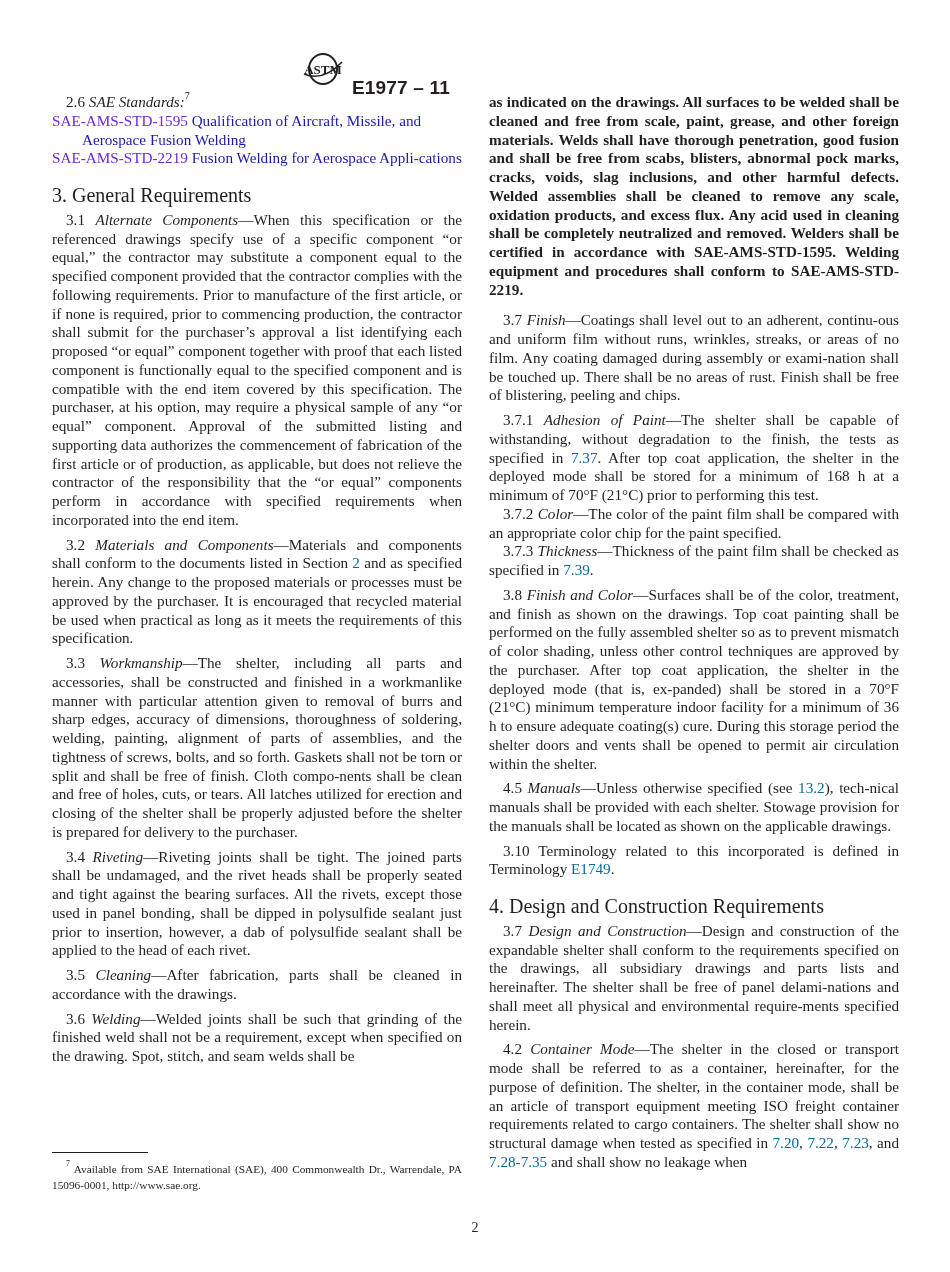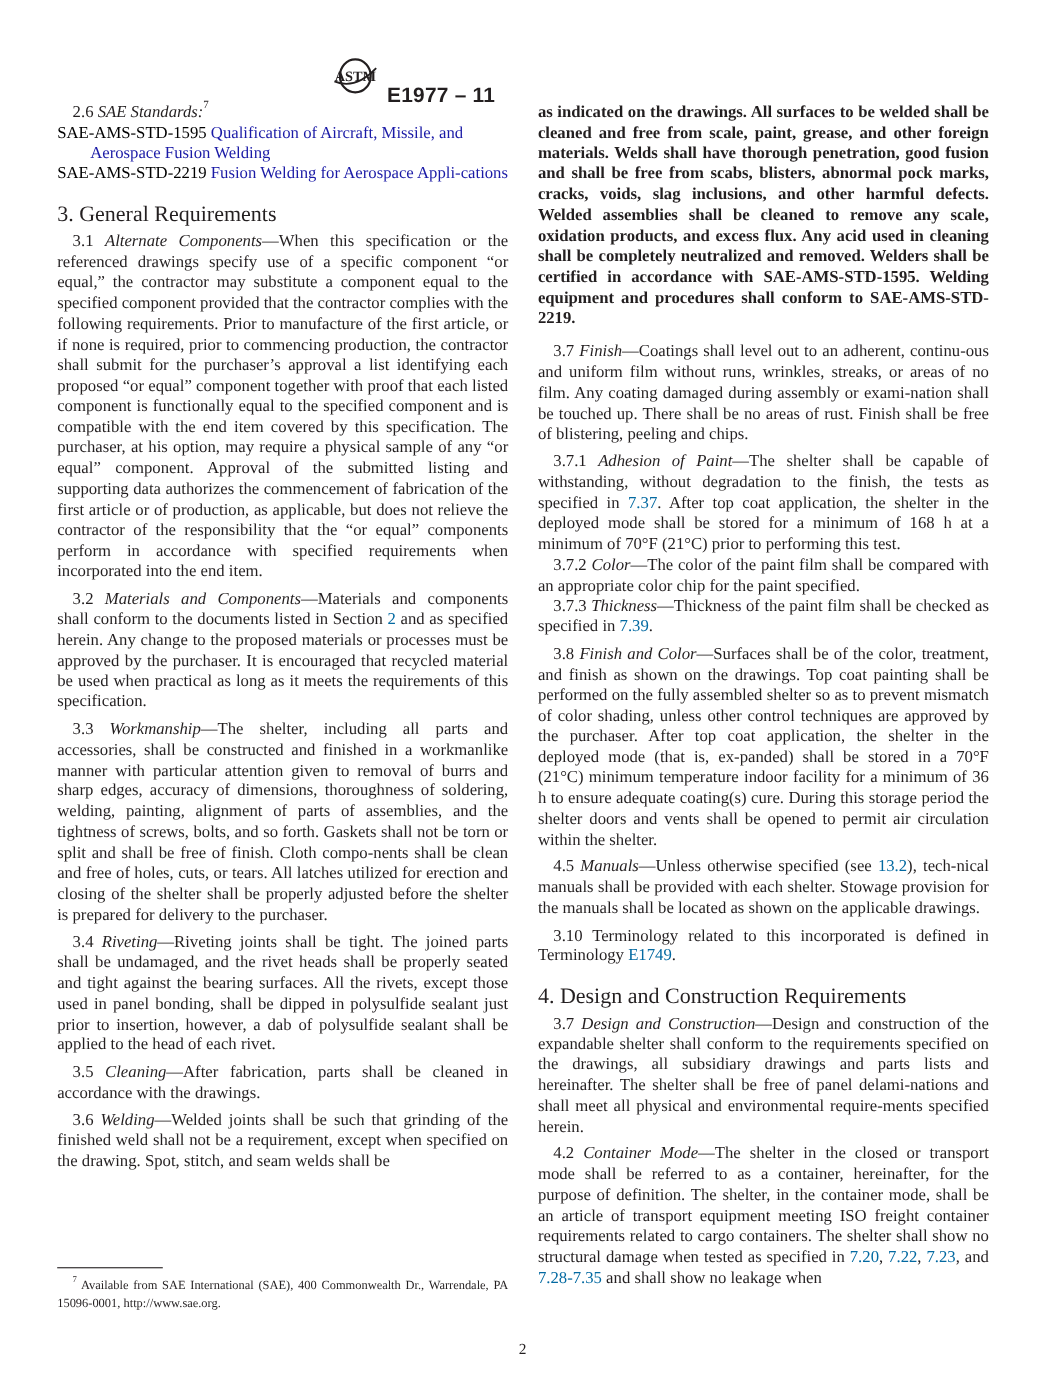--- a/index.html
+++ b/index.html
@@ -16,7 +16,7 @@
   p { margin: 0 0 6px 0; text-align: justify; text-indent: 14px; }
   p.noind { text-indent: 0; font-weight: bold; }
   .ref-entry { margin: 0; padding-left: 30px; text-indent: -30px; text-align: left; }
-  .ref-code { color: #000000; font-family: Liberation Serif, serif; }
+  .ref-code { color: #6d28d9; font-family: Liberation Serif, serif; }
   .ref-title { color: #1a1aa6; }
   a.xref { color: #0369a1; text-decoration: none; }
   h2 { font-size: 20px; font-weight: normal; margin: 18px 0 6px 0; line-height: 18.75px; }

